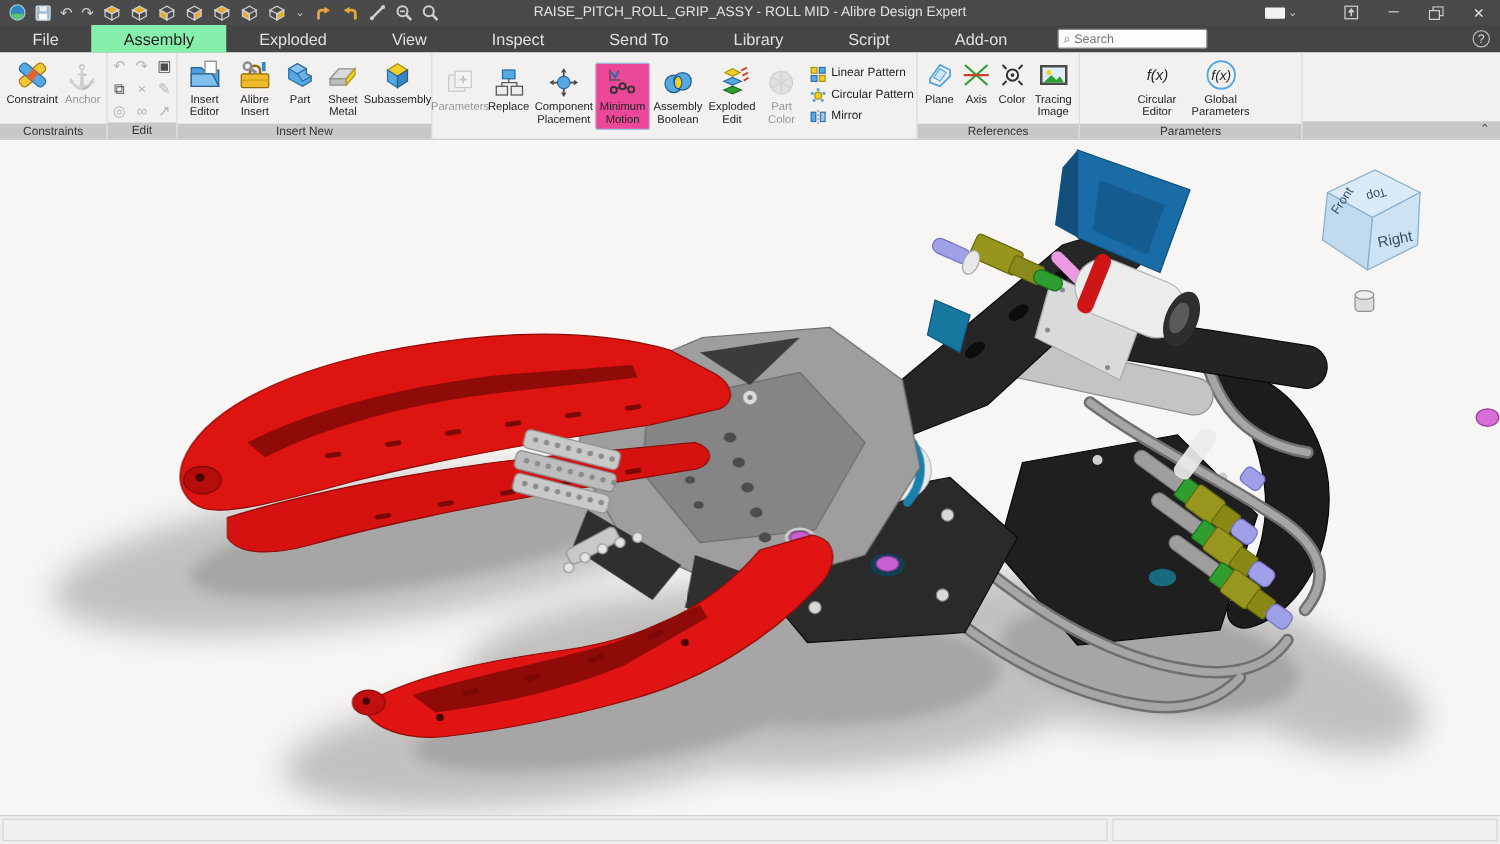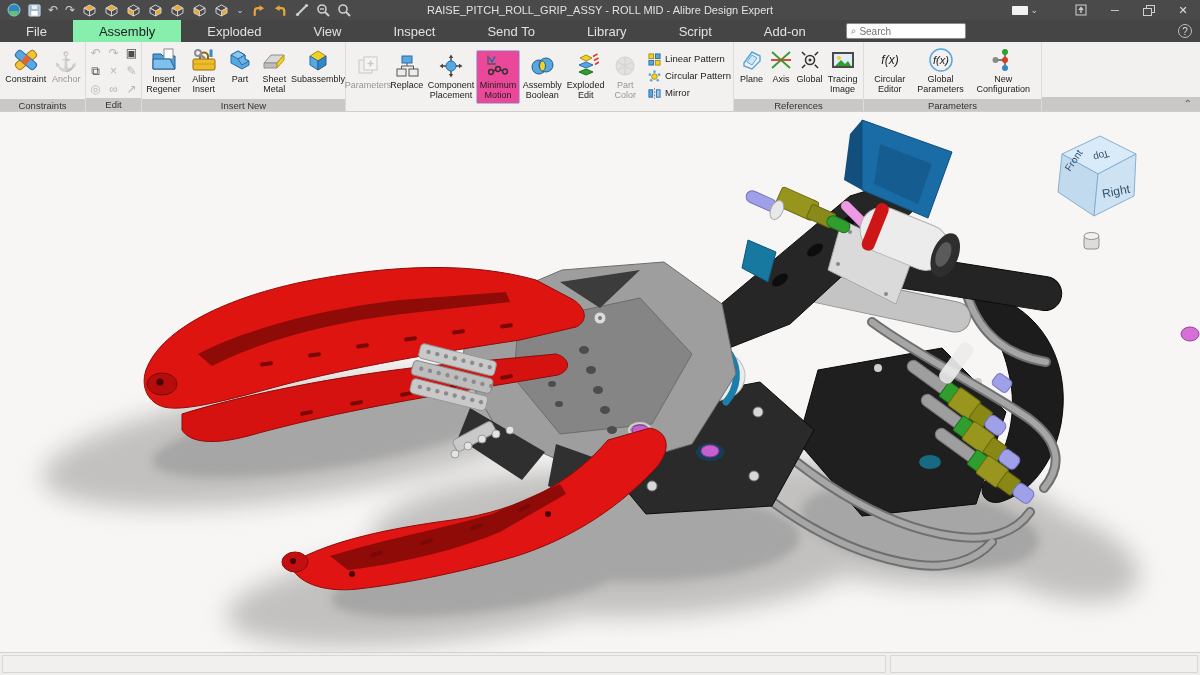--- a/index.html
+++ b/index.html
@@ -214,7 +214,7 @@
             <rect x="13" y="2" width="9" height="10" fill="#ffffff" stroke="#8a8a8a"></rect>
             <path d="M2,12 L19,12 L24,22 L2,22 Z" fill="#7fc0ec" stroke="#255f8e"></path>
           </svg>
-        <span class="lbl">Insert Regener</span>
+        <span class="lbl">Insert Editor</span>
       </div>
       <div class="rbtn" style="width:42px">
         <svg class="ric" viewBox="0 0 26 26">

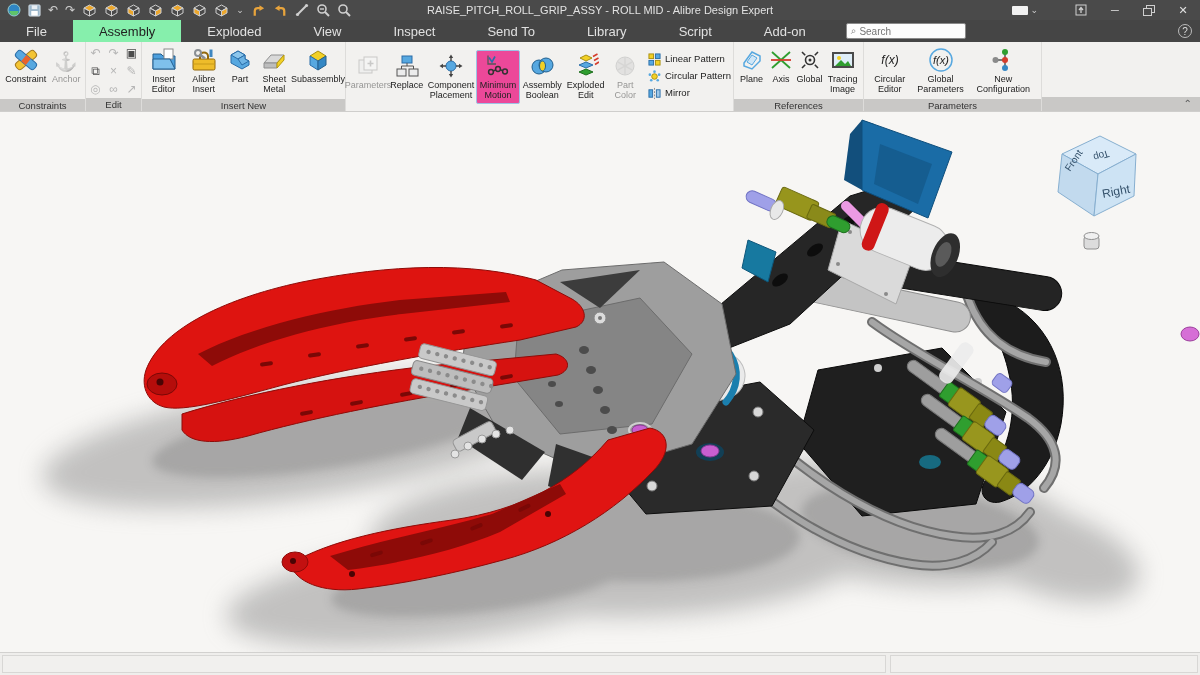--- a/index.html
+++ b/index.html
@@ -373,7 +373,7 @@
             <circle cx="13" cy="13" r="1.5" fill="#333"></circle>
             <path d="M5,5 L8.2,8.2 M21,5 L17.8,8.2 M5,21 L8.2,17.8 M21,21 L17.8,17.8" stroke="#333" stroke-width="1.6"></path>
           </svg>
-        <span class="lbl">Global</span>
+        <span class="lbl">Color</span>
       </div>
       <div class="rbtn" style="width:38px">
         <svg class="ric" viewBox="0 0 26 26">

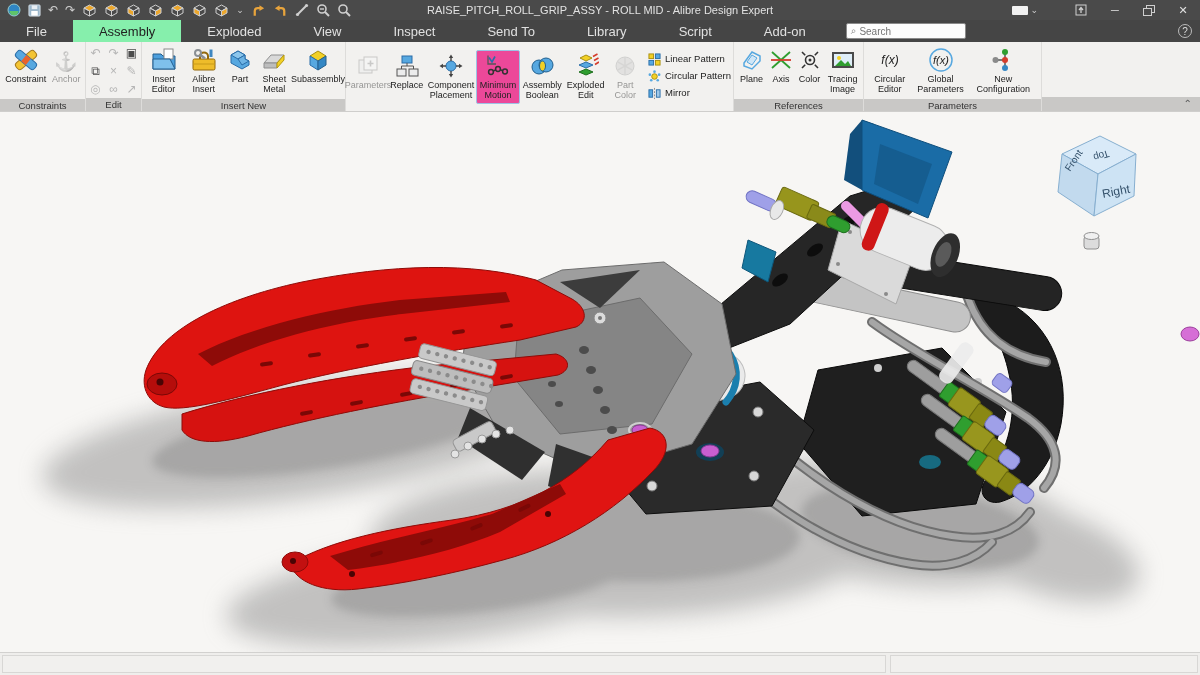--- a/index.html
+++ b/index.html
@@ -402,17 +402,6 @@
             <text x="13" y="17" font-size="11" font-style="italic" text-anchor="middle" fill="#222">f(x)</text>
           </svg>
         <span class="lbl">Global Parameters</span>
-      </div>
-      <div class="rbtn" style="width:72px">
-        <svg class="ric" viewBox="0 0 26 26">
-            <line x1="15" y1="4" x2="15" y2="22" stroke="#555" stroke-width="1.5"></line>
-            <line x1="8" y1="13" x2="13" y2="13" stroke="#555" stroke-width="1.5"></line>
-            <circle cx="15" cy="5" r="3" fill="#2f9e2f"></circle>
-            <circle cx="15" cy="13" r="3" fill="#d43c2c"></circle>
-            <circle cx="15" cy="21" r="3" fill="#3487c4"></circle>
-            <circle cx="5.5" cy="13" r="3" fill="#8a8a8a"></circle>
-          </svg>
-        <span class="lbl">New Configuration</span>
       </div>
     </div>
     <div class="rgroup-label">Parameters</div>

